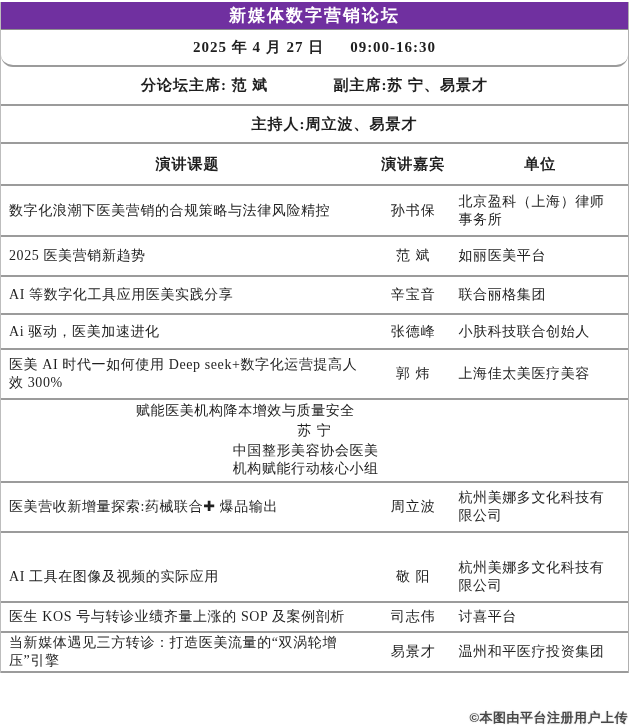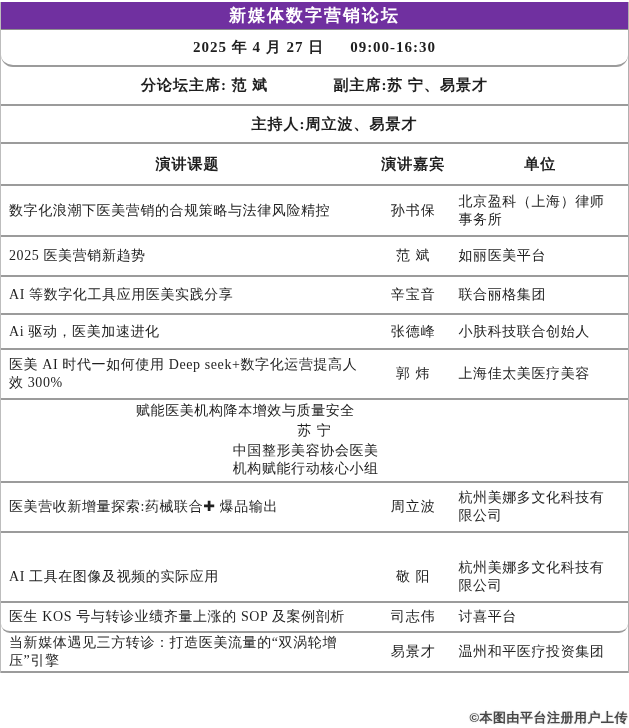--- a/index.html
+++ b/index.html
@@ -64,7 +64,7 @@
   #table-body .trow:nth-child(6){height:83px;flex-direction:column;}
   #table-body .trow:nth-child(7){height:50px;}
   #table-body .trow:nth-child(8){height:50px;margin-top:20px;}
-  #table-body .trow:nth-child(9){height:30px;border-radius:9px;}
+  #table-body .trow:nth-child(9){height:30px;}
   #table-body .trow:nth-child(10){height:40px;}
   #table-body .trow:nth-child(11){height:60px;}
   .watermark{

